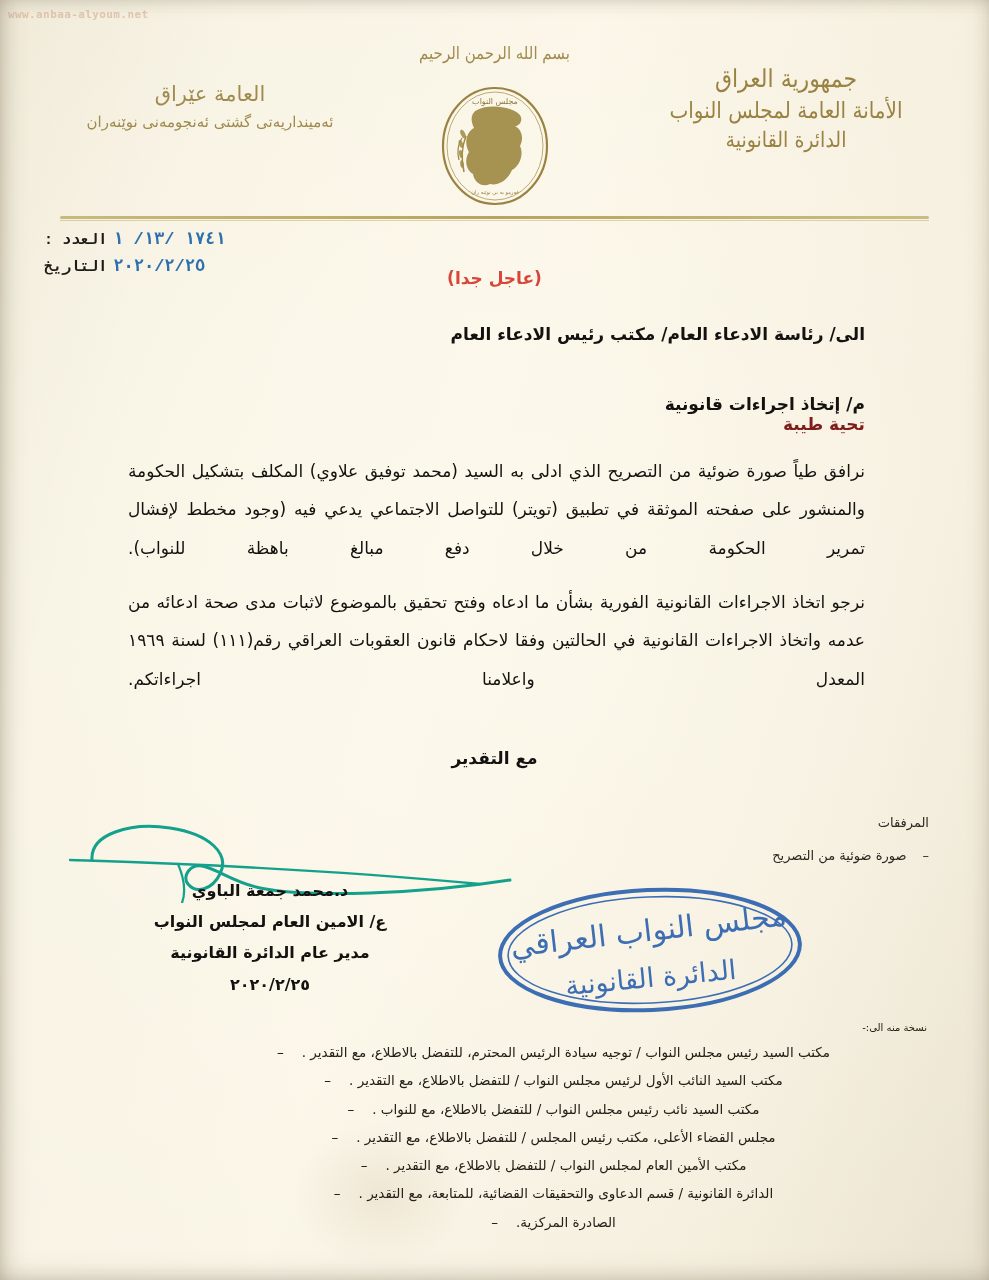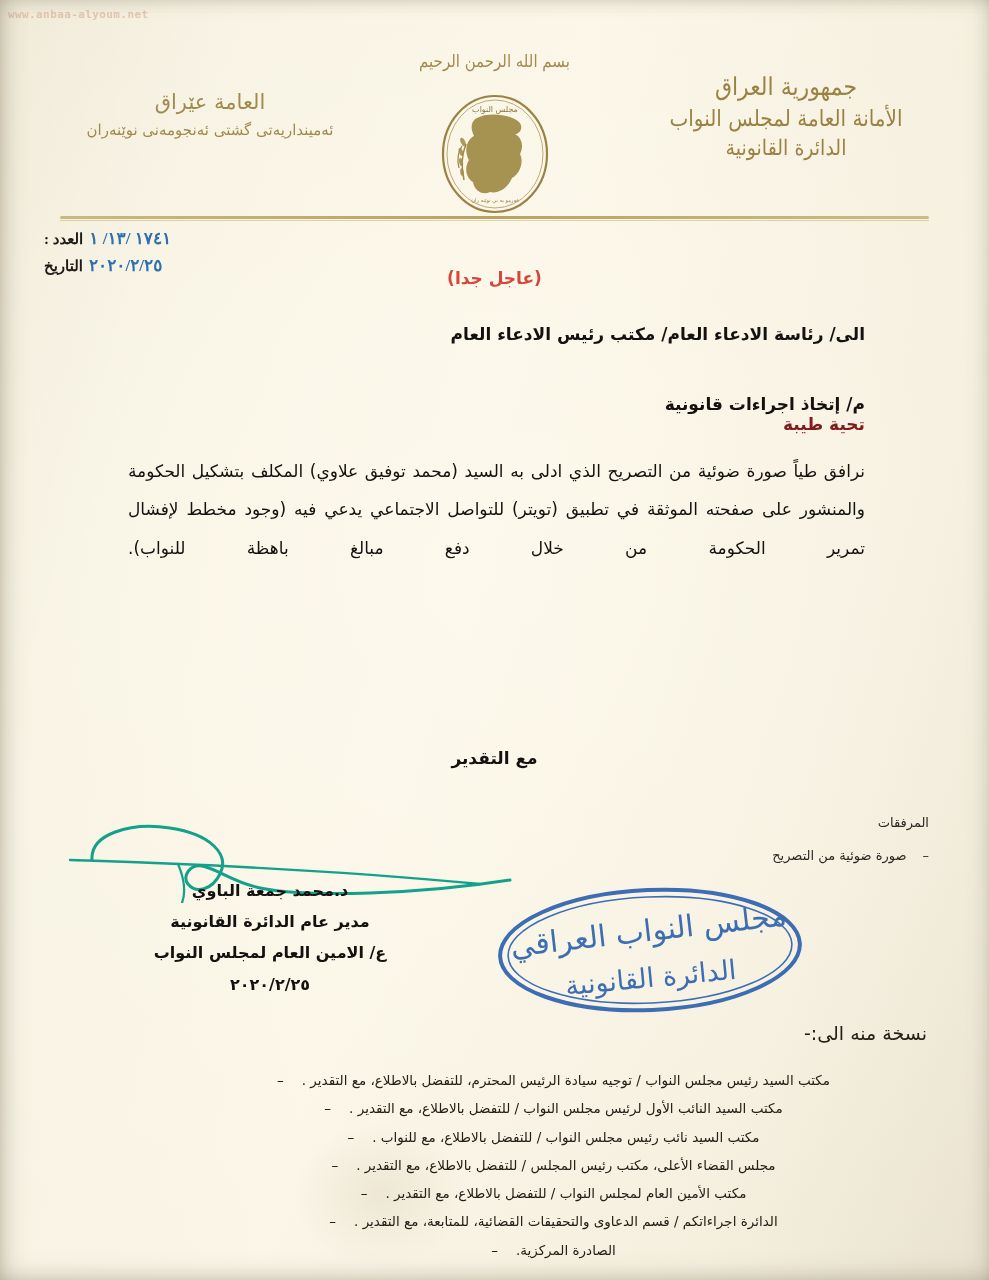--- a/index.html
+++ b/index.html
@@ -36,7 +36,7 @@
 
   
   .header{
-    position:absolute;left:0;right:0;top:34px;height:190px;
+    position:absolute;left:0;right:0;top:26px;height:190px;
   }
   .basmala{
     position:absolute;left:0;right:0;top:18px;

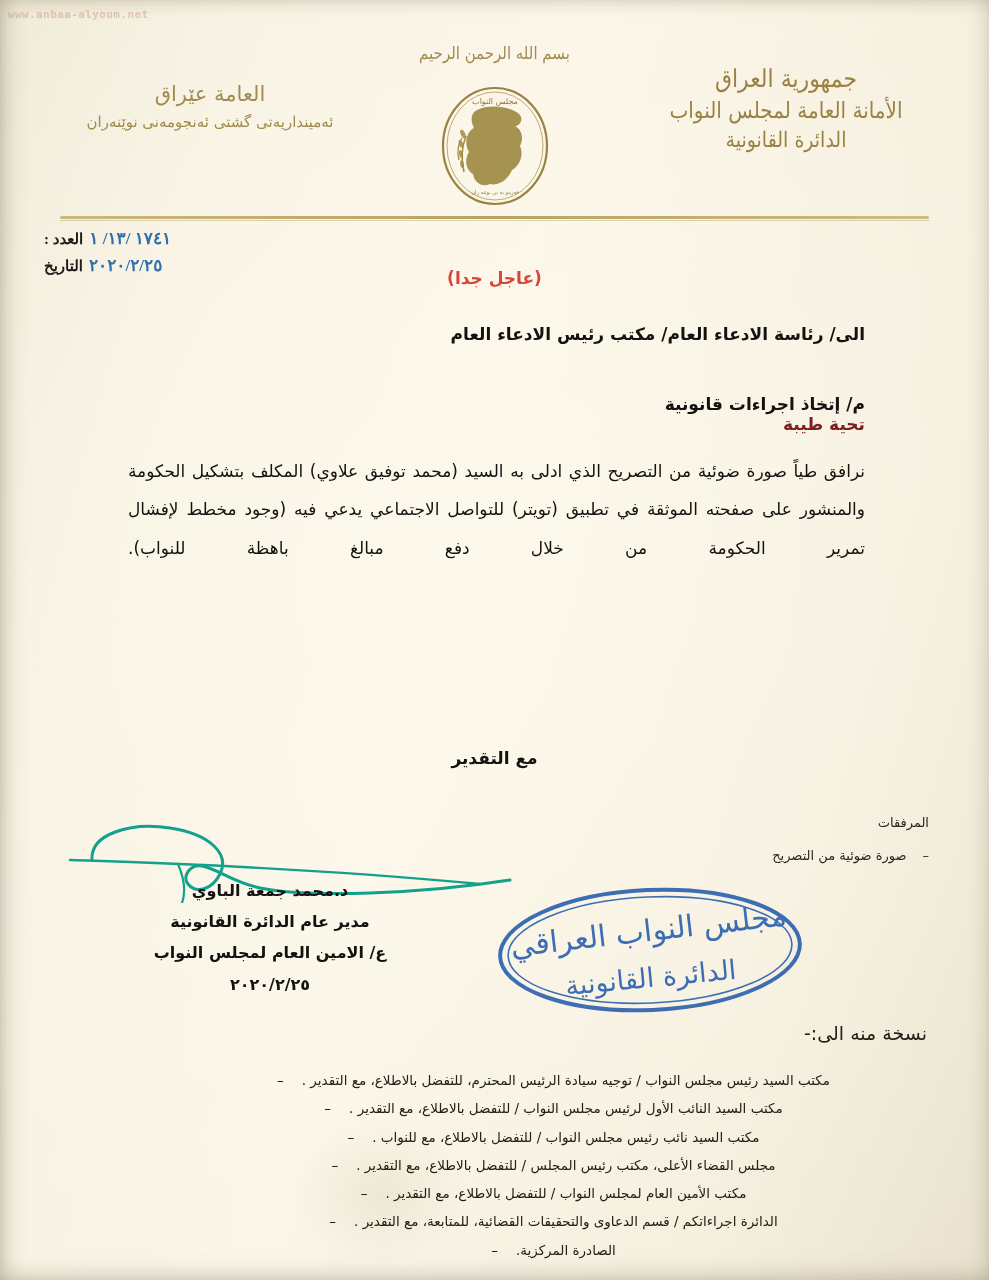--- a/index.html
+++ b/index.html
@@ -93,7 +93,7 @@
   .refline{
     display:flex;flex-direction:row-reverse;align-items:baseline;
     justify-content:flex-start;gap:6px;
-    font-family:Liberation Serif, serif;
+    font-family:Liberation Mono, monospace;
     font-size:15px;color:#1d1b18;margin-bottom:6px;
     direction:rtl;
   }

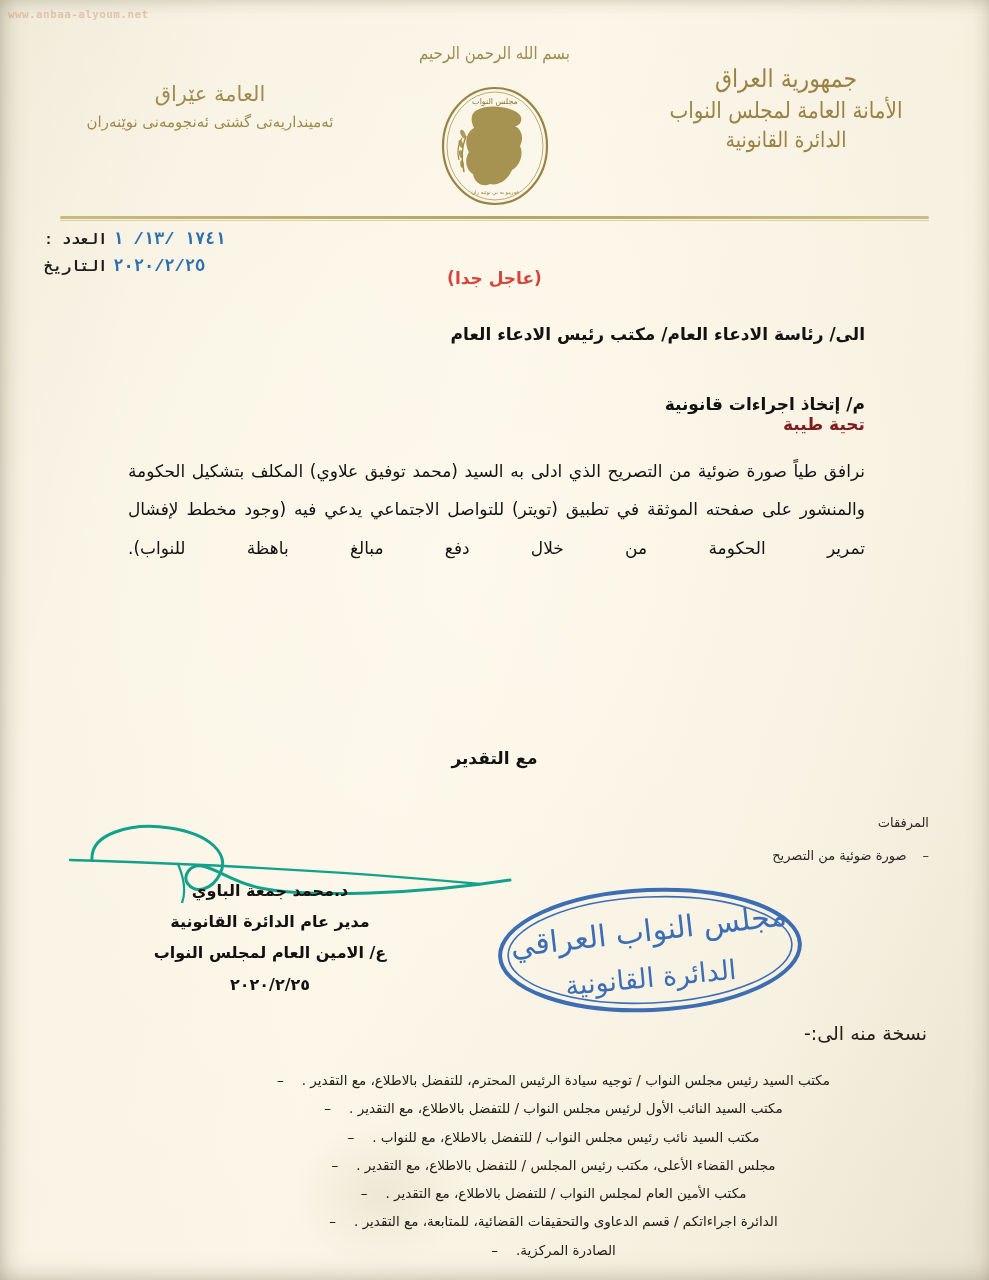--- a/index.html
+++ b/index.html
@@ -245,6 +245,7 @@
   <div class="greet">تحية طيبة</div>
 
   <div class="para" id="para-1">نرافق طياً صورة ضوئية من التصريح الذي ادلى به السيد (محمد توفيق علاوي) المكلف بتشكيل الحكومة والمنشور على صفحته الموثقة في تطبيق (تويتر) للتواصل الاجتماعي يدعي فيه (وجود مخطط لإفشال تمرير الحكومة من خلال دفع مبالغ باهظة للنواب).</div>
+  <div class="para" id="para-2">نرجو اتخاذ الاجراءات القانونية الفورية بشأن ما ادعاه وفتح تحقيق بالموضوع لاثبات مدى صحة ادعائه من عدمه واتخاذ الاجراءات القانونية في الحالتين وفقا لاحكام قانون العقوبات العراقي رقم(١١١) لسنة ١٩٦٩ المعدل واعلامنا اجراءاتكم.</div>
 
   <div class="closing">مع التقدير</div>
 

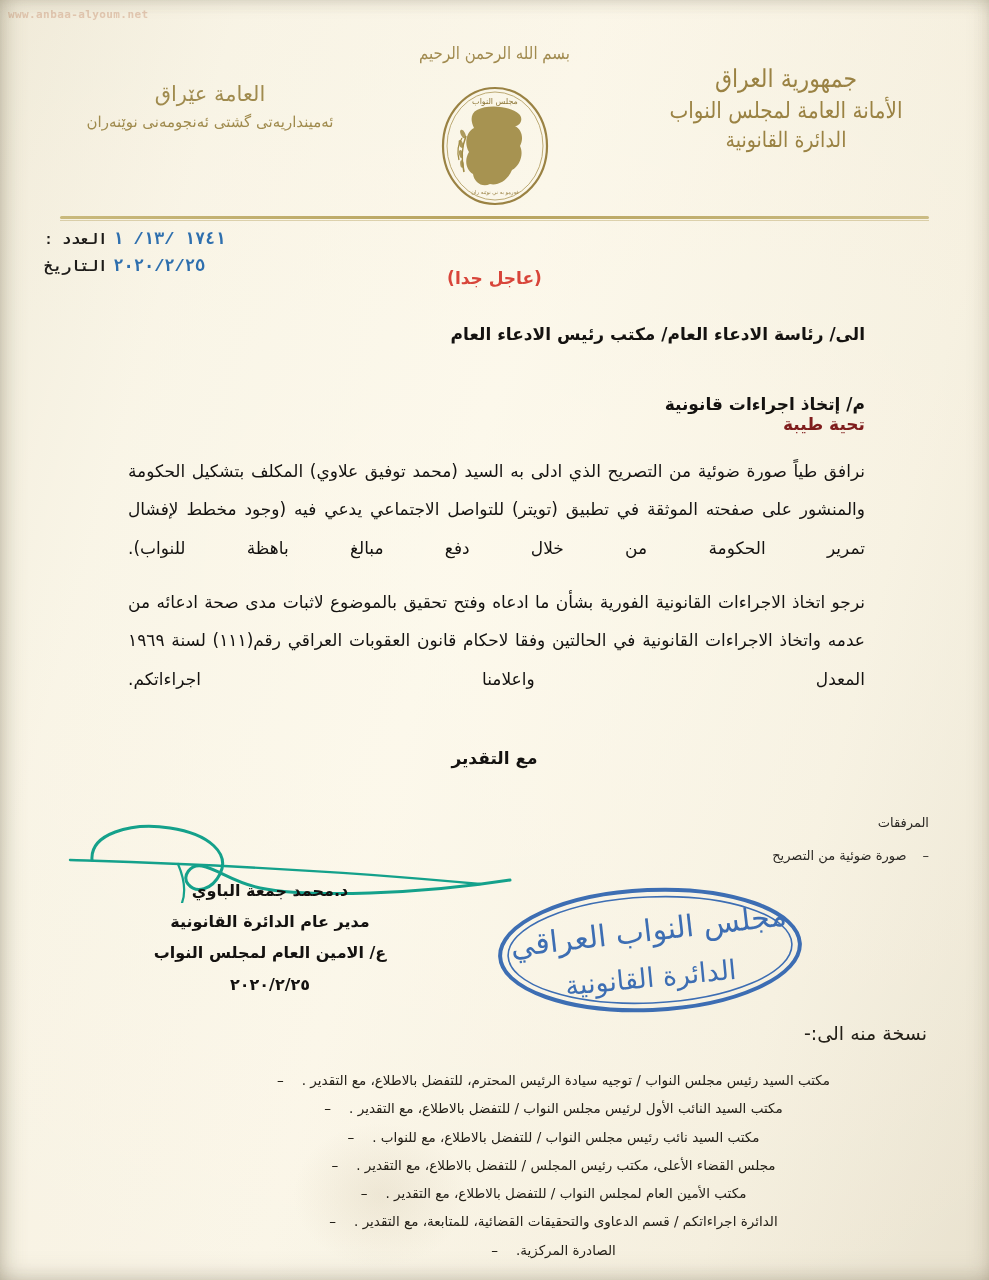--- a/index.html
+++ b/index.html
@@ -260,8 +260,8 @@
 
   <div class="sig">
     <div>د.محمد جمعة الباوي</div>
+    <div>ع/ الامين العام لمجلس النواب</div>
     <div>مدير عام الدائرة القانونية</div>
-    <div>ع/ الامين العام لمجلس النواب</div>
     <div class="sdate">٢٠٢٠/٢/٢٥</div>
   </div>
 

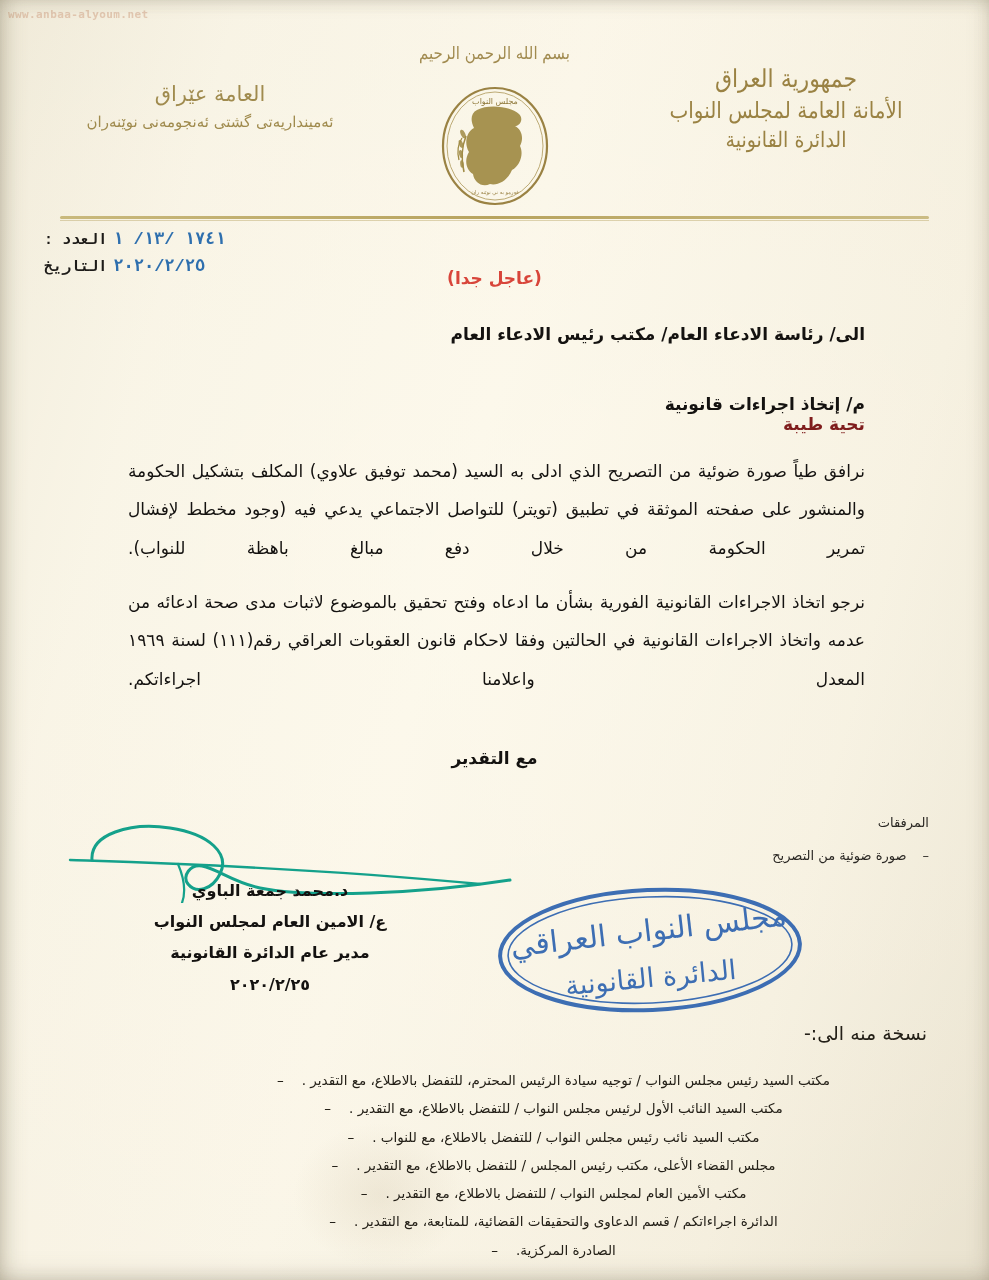--- a/index.html
+++ b/index.html
@@ -165,7 +165,7 @@
     position:absolute;right:62px;left:180px;top:1022px;
     color:#242018;font-size:13.5px;
   }
-  .cc-title{margin-bottom:26px;font-size:19px;}
+  .cc-title{margin-bottom:9px;font-size:10px;}
   .cc ul{list-style:none;margin:0;padding:0;}
   .cc li{
     display:flex;flex-direction:row;align-items:baseline;gap:18px;

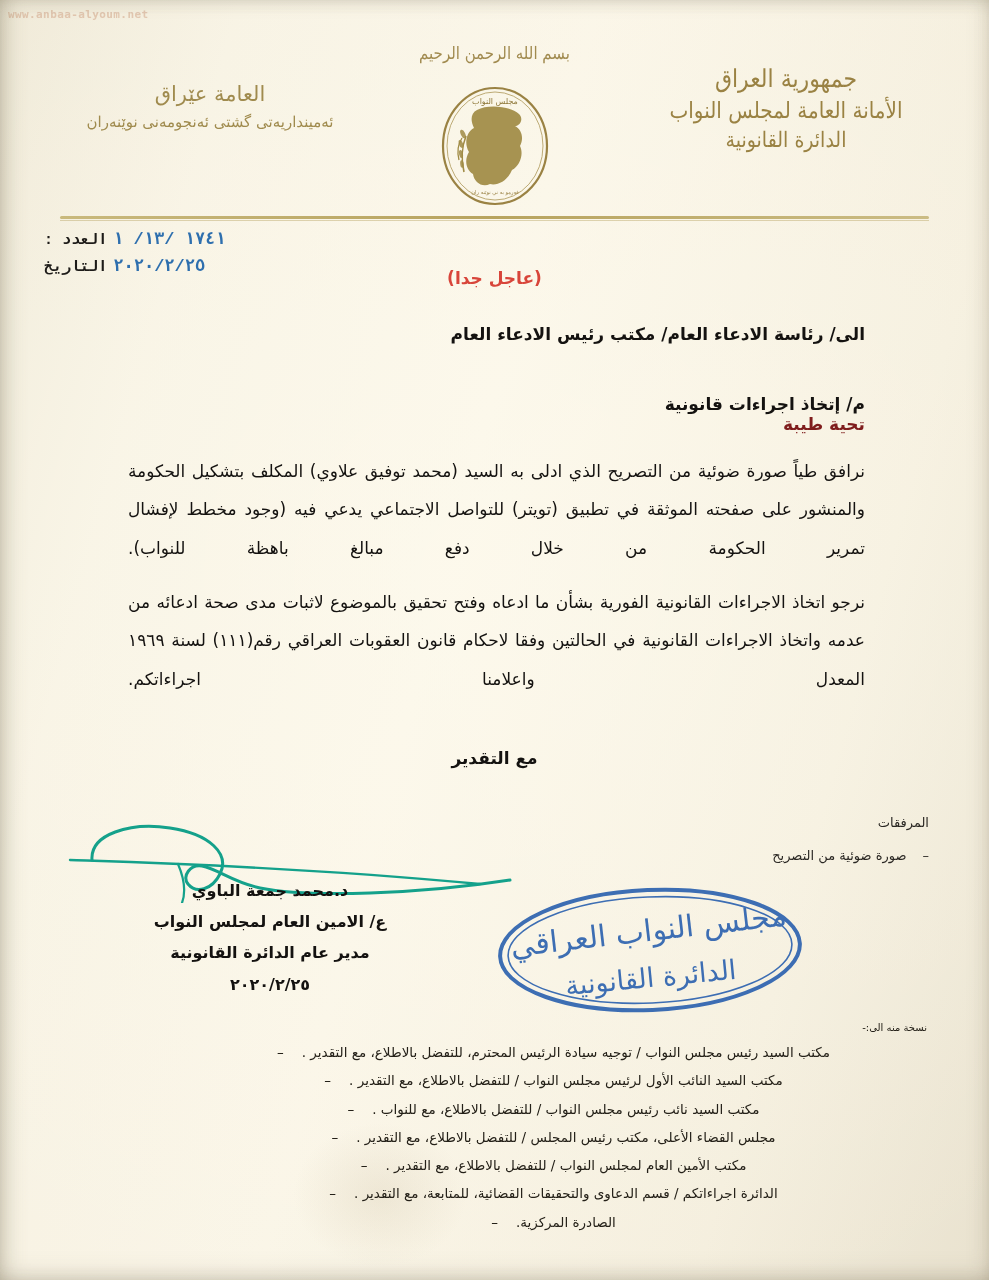--- a/index.html
+++ b/index.html
@@ -308,7 +308,7 @@
         <span class="dash">–</span>
       </li>
       <li>
-        <span class="txt">الدائرة اجراءاتكم / قسم الدعاوى والتحقيقات القضائية، للمتابعة، مع التقدير .</span>
+        <span class="txt">الدائرة القانونية / قسم الدعاوى والتحقيقات القضائية، للمتابعة، مع التقدير .</span>
         <span class="dash">–</span>
       </li>
       <li>

